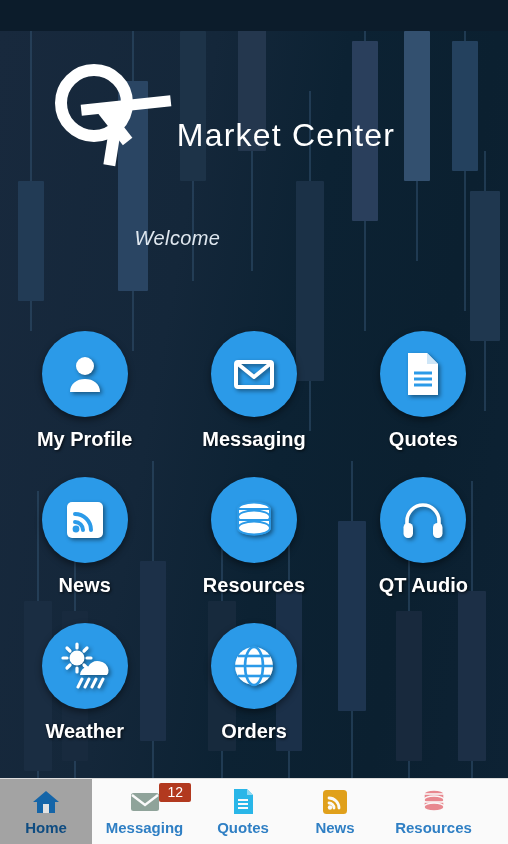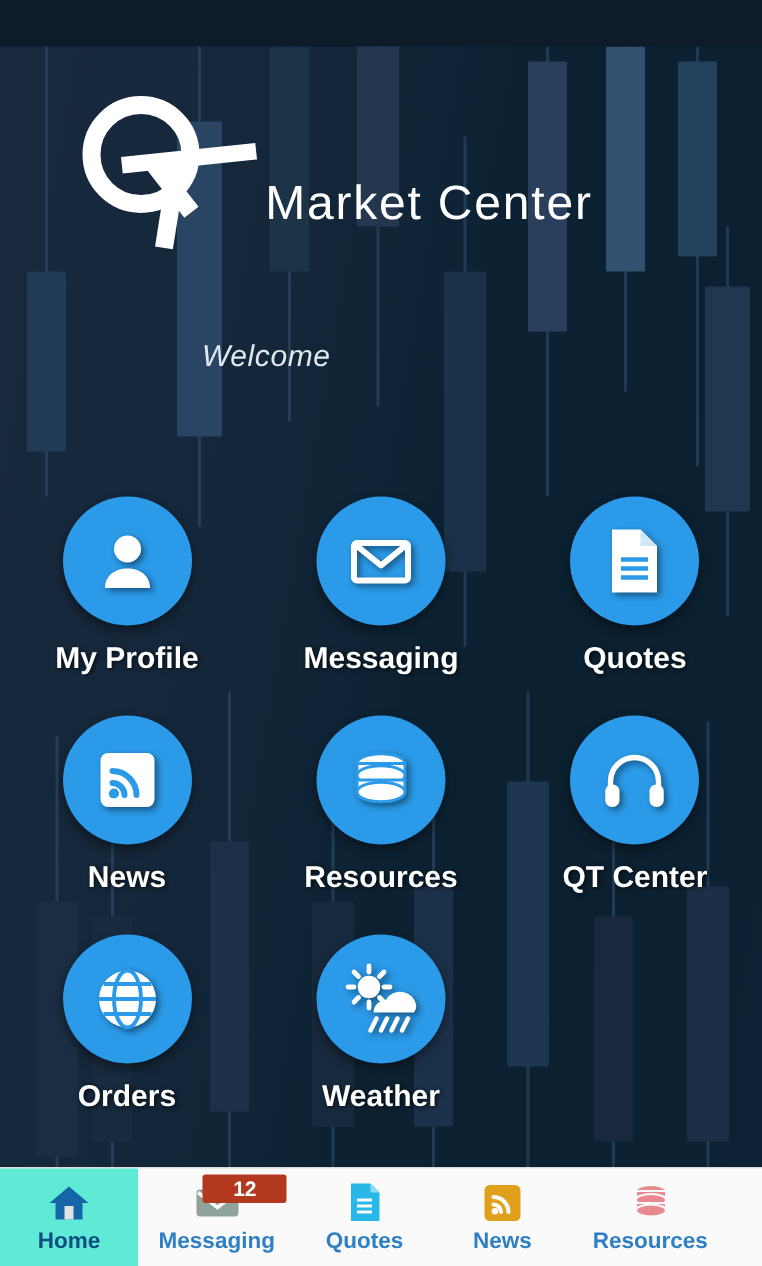--- a/index.html
+++ b/index.html
@@ -271,7 +271,7 @@
             <rect x="35" y="26" width="9.5" height="15" rx="4.5" fill="#fff"></rect>
           </svg>
         </span>
-        <span class="tile-label">QT Center</span>
+        <span class="tile-label">QT Audio</span>
       </div>
 
 

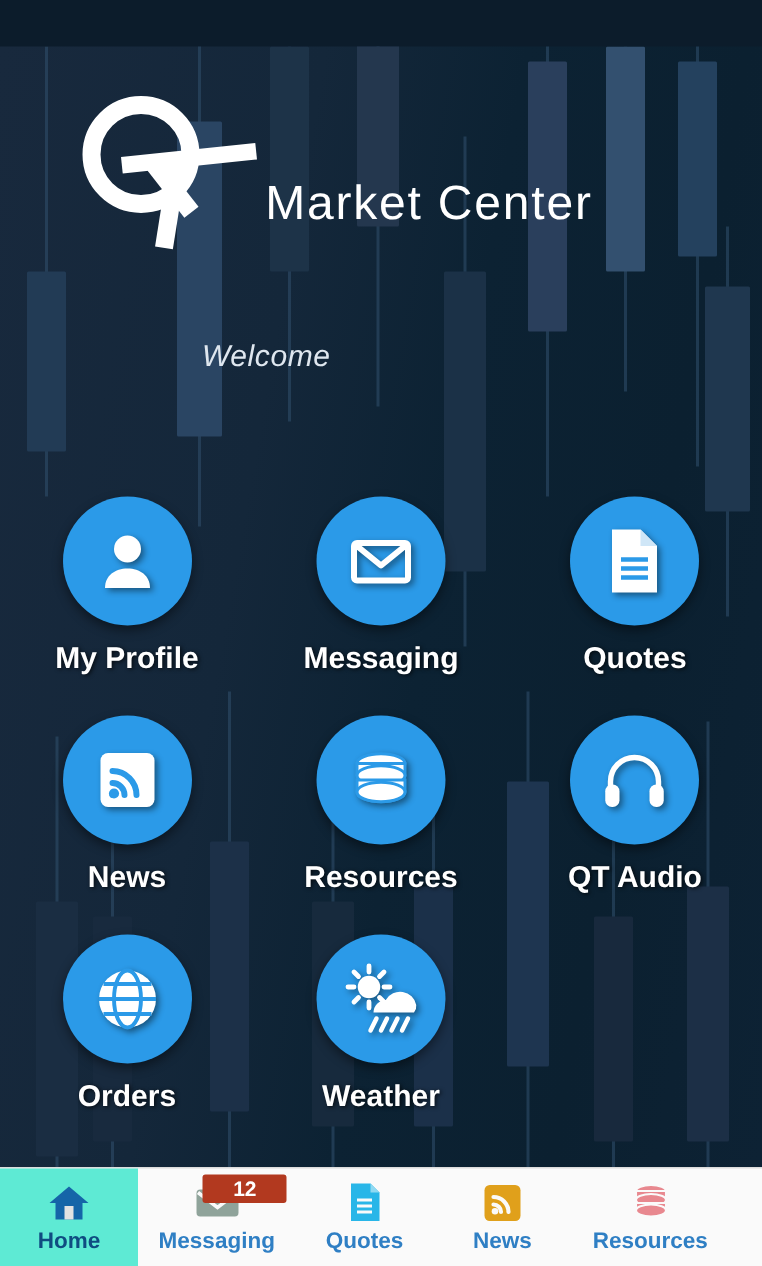--- a/index.html
+++ b/index.html
@@ -274,21 +274,6 @@
         <span class="tile-label">QT Audio</span>
       </div>
 
-
-      <div class="tile">
-        <span class="bubble">
-          <svg width="48" height="48" viewBox="0 0 48 48">
-            <circle cx="24" cy="24" r="19" fill="#fff"></circle>
-            <g fill="none" stroke="#2b9ae8" stroke-width="2.6">
-              <ellipse cx="24" cy="24" rx="9" ry="19"></ellipse>
-              <line x1="5" y1="24" x2="43" y2="24"></line>
-              <line x1="8" y1="14" x2="40" y2="14"></line>
-              <line x1="8" y1="34" x2="40" y2="34"></line>
-            </g>
-          </svg>
-        </span>
-        <span class="tile-label">Orders</span>
-      </div>
 
       <div class="tile">
         <span class="bubble">
@@ -318,6 +303,21 @@
         <span class="tile-label">Weather</span>
       </div>
 
+      <div class="tile">
+        <span class="bubble">
+          <svg width="48" height="48" viewBox="0 0 48 48">
+            <circle cx="24" cy="24" r="19" fill="#fff"></circle>
+            <g fill="none" stroke="#2b9ae8" stroke-width="2.6">
+              <ellipse cx="24" cy="24" rx="9" ry="19"></ellipse>
+              <line x1="5" y1="24" x2="43" y2="24"></line>
+              <line x1="8" y1="14" x2="40" y2="14"></line>
+              <line x1="8" y1="34" x2="40" y2="34"></line>
+            </g>
+          </svg>
+        </span>
+        <span class="tile-label">Orders</span>
+      </div>
+
     </div>
   </div>
 

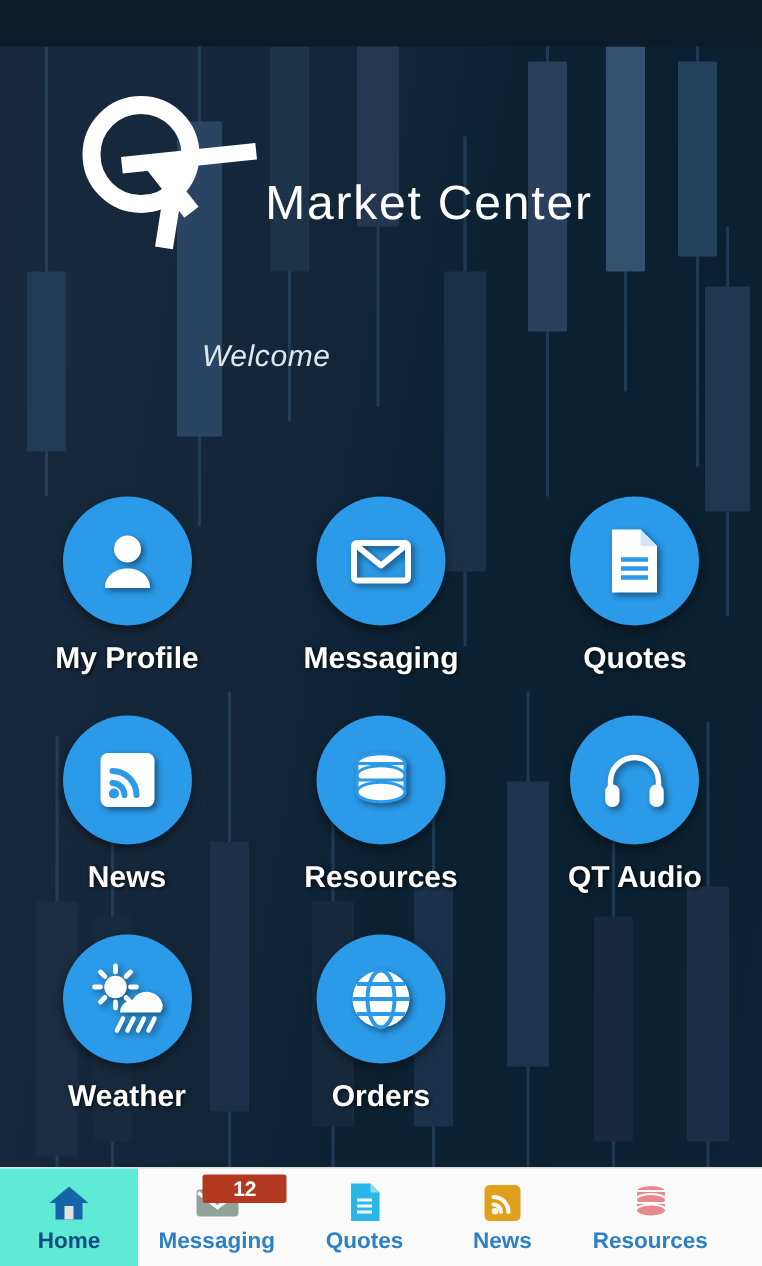--- a/index.html
+++ b/index.html
@@ -100,8 +100,8 @@
   .nav-ico { height:28px; display:flex; align-items:center; justify-content:center; }
   .badge {
     position:absolute; top:4px; right:6px;
-    background:#b2391f; color:#ffffff; font-size:14px; font-weight:bold;
-    padding:1px 20px 2px; border-radius:2px; line-height:1.15;
+    background:#b2391f; color:#ffffff; font-size:14px; font-weight:normal;
+    padding:1px 8px 2px; border-radius:2px; line-height:1.15;
   }
 </style>
 </head>

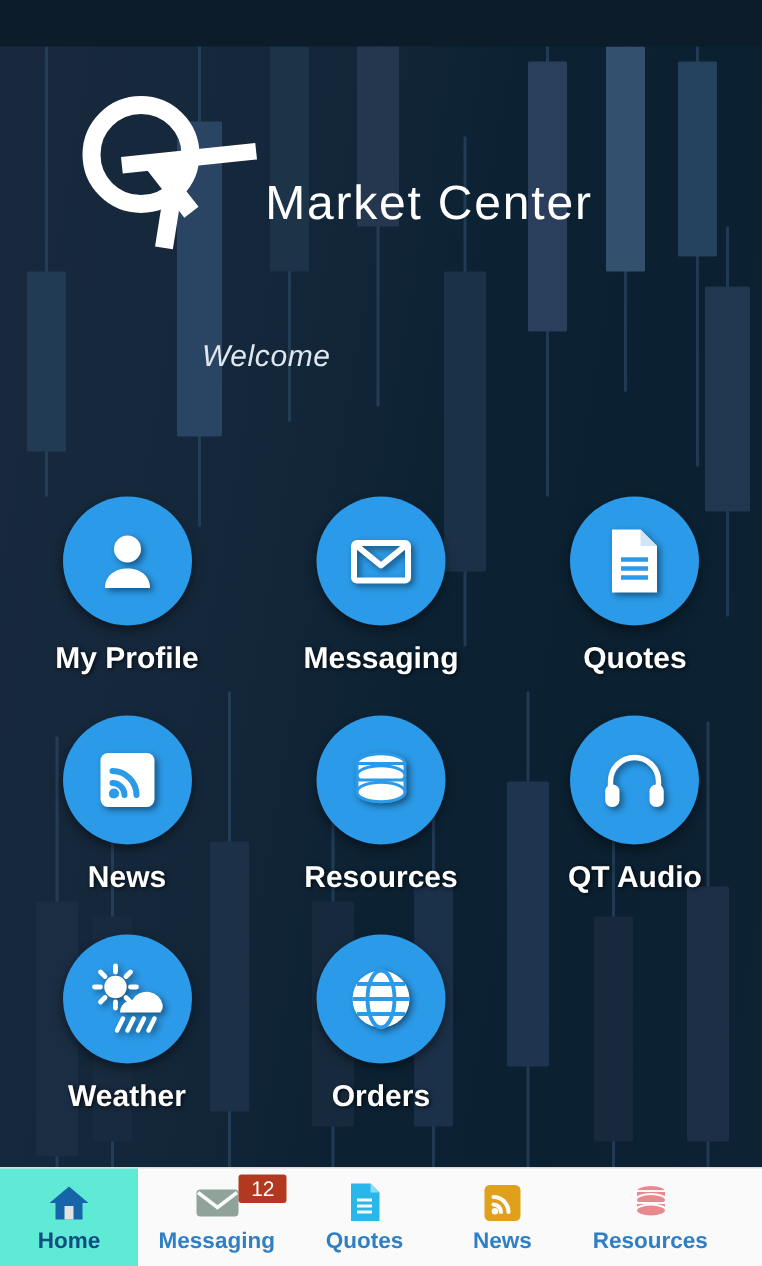--- a/index.html
+++ b/index.html
@@ -94,7 +94,7 @@
     cursor:pointer; gap:3px;
   }
   .navitem.wide { width:105px; }
-  .navitem.active { background:#5eead4; }
+  .navitem.active { background:#a3a3a3; }
   .nav-label { font-size:15px; font-weight:bold; color:#2f7fc4; white-space:nowrap; }
   .navitem.active .nav-label { color:#0f4c81; }
   .nav-ico { height:28px; display:flex; align-items:center; justify-content:center; }

